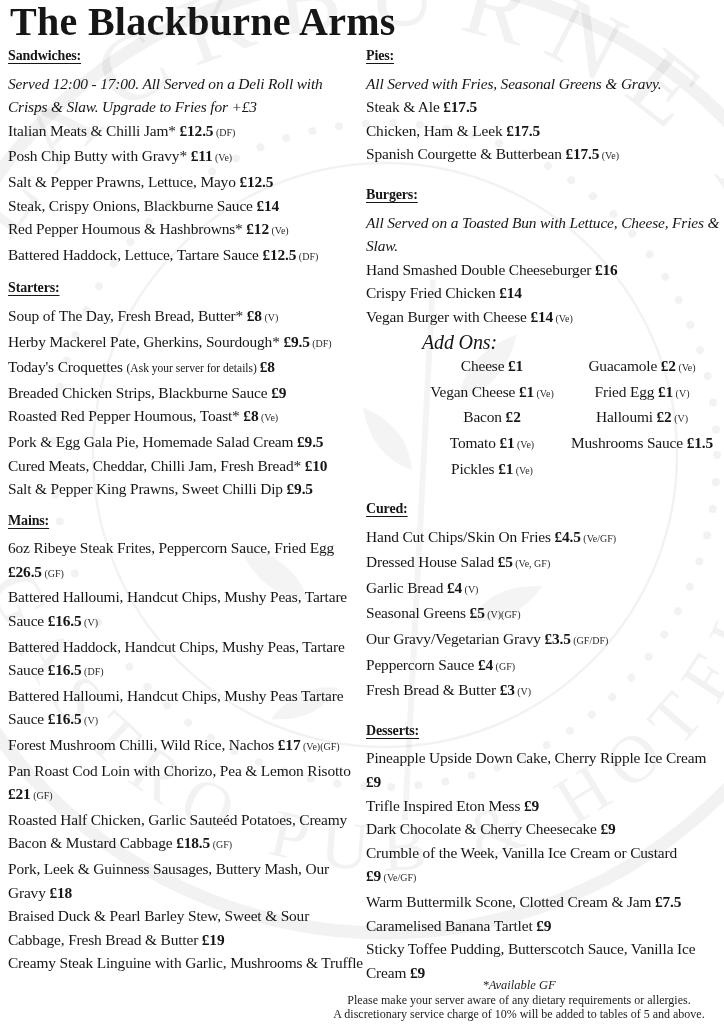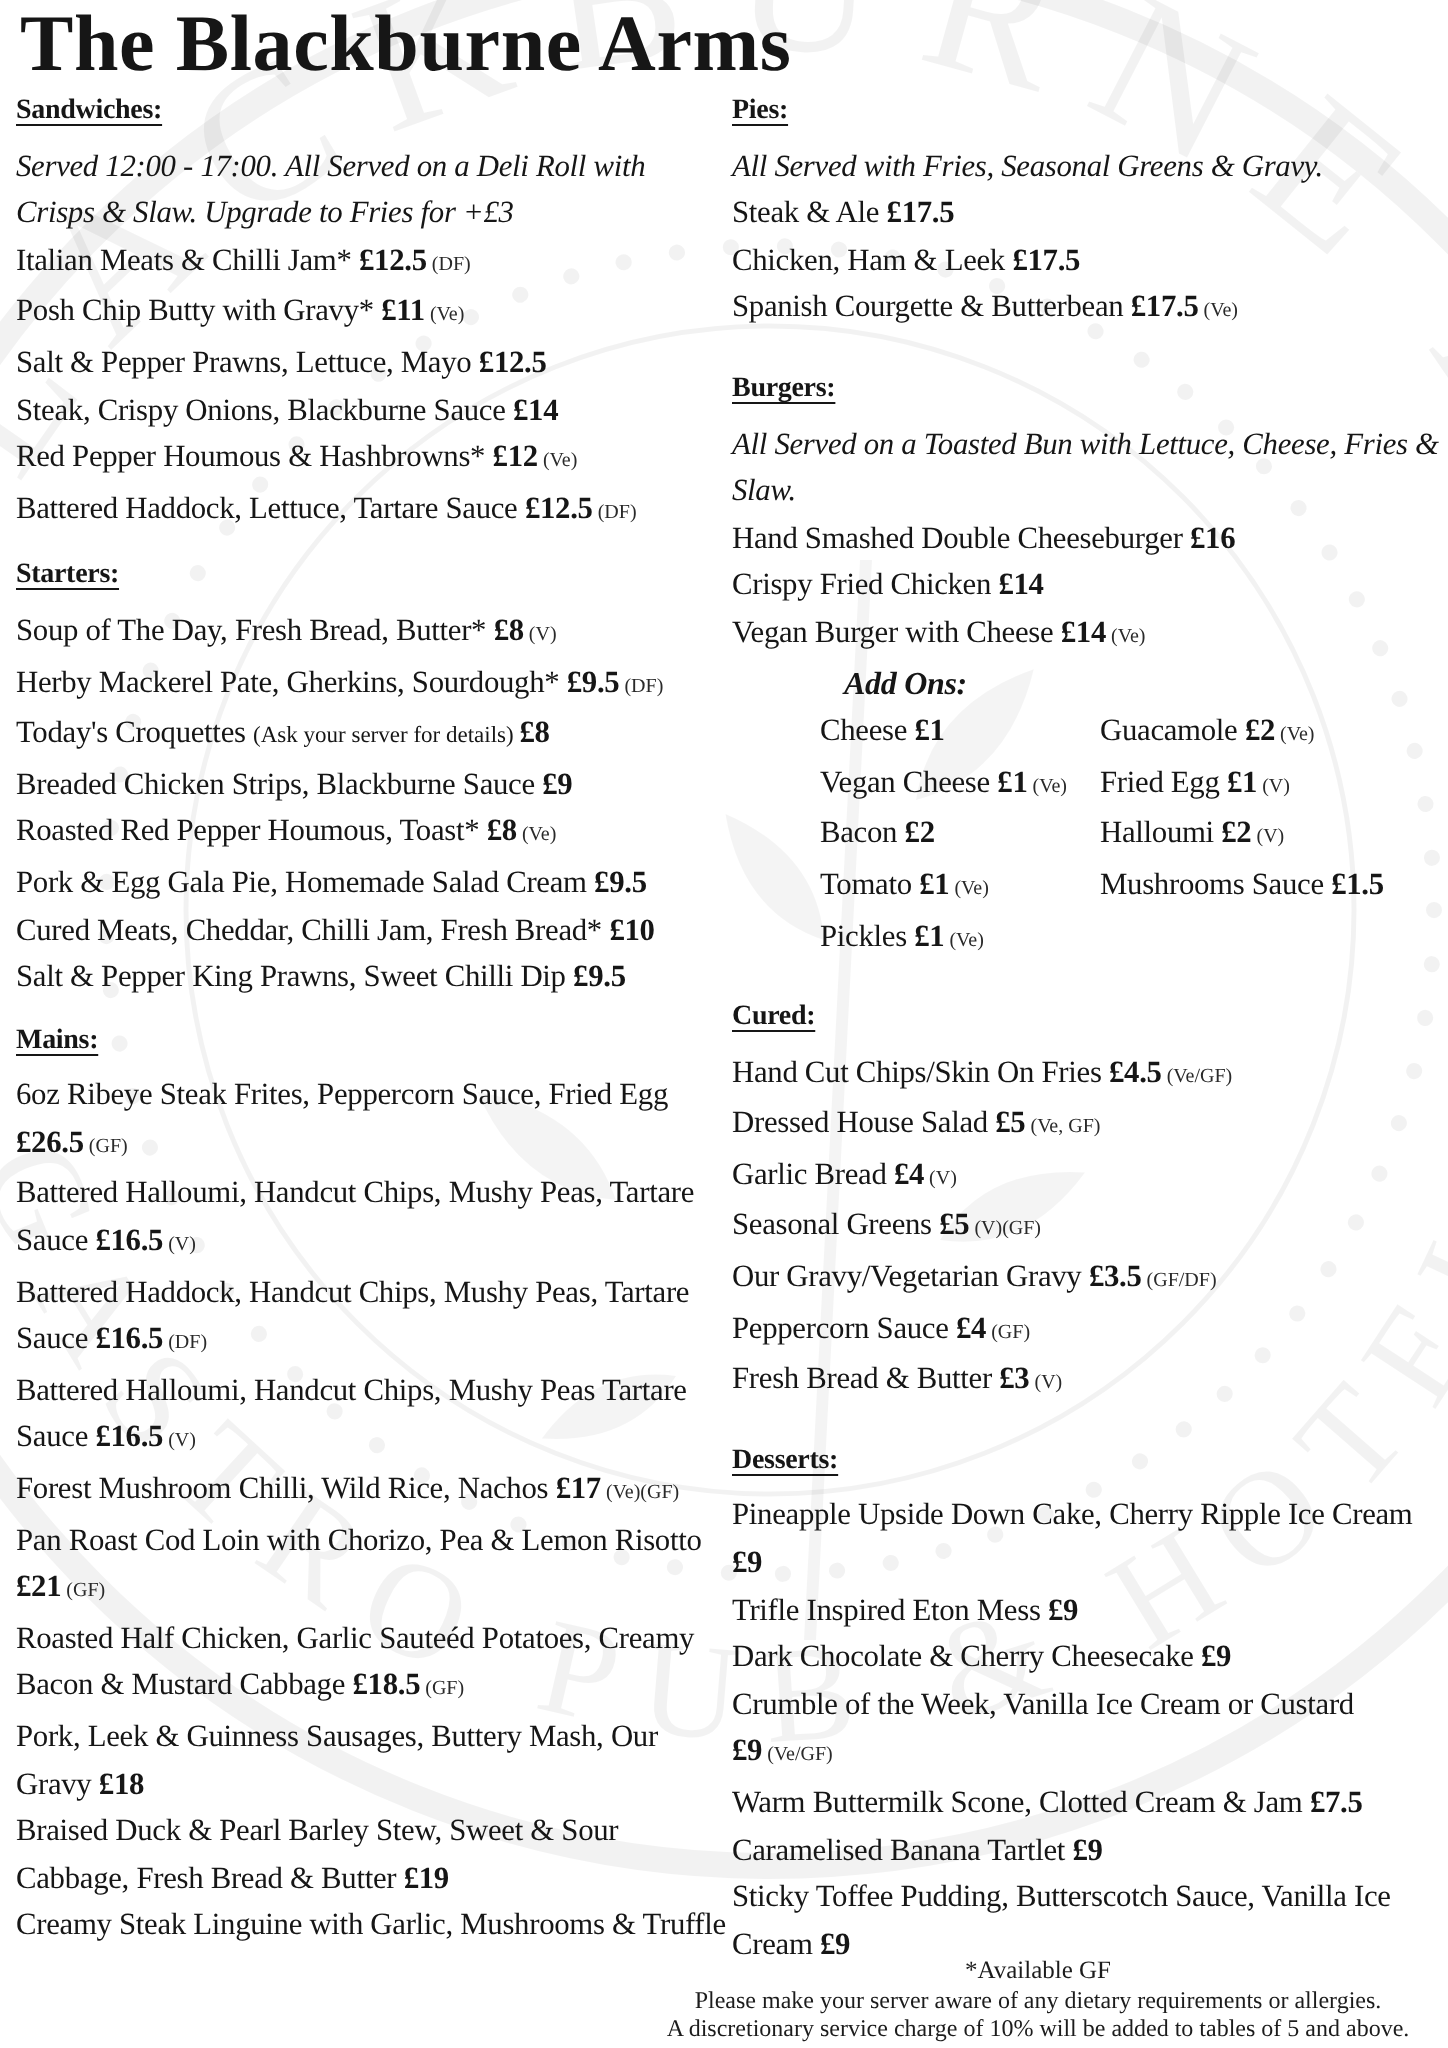--- a/index.html
+++ b/index.html
@@ -37,7 +37,7 @@
   .tag { font-size: 10px; letter-spacing: 0; color: #2a2a2a; white-space: nowrap; }
   .note { font-size: 11.5px; letter-spacing: 0; }
   .addons-h {
-    font-size: 16px; font-weight: bold; font-style: italic;
+    font-size: 20px; font-weight: normal; font-style: italic;
     margin: 0 0 0 56px; line-height: 23.6px;
   }
   .addon-grid {

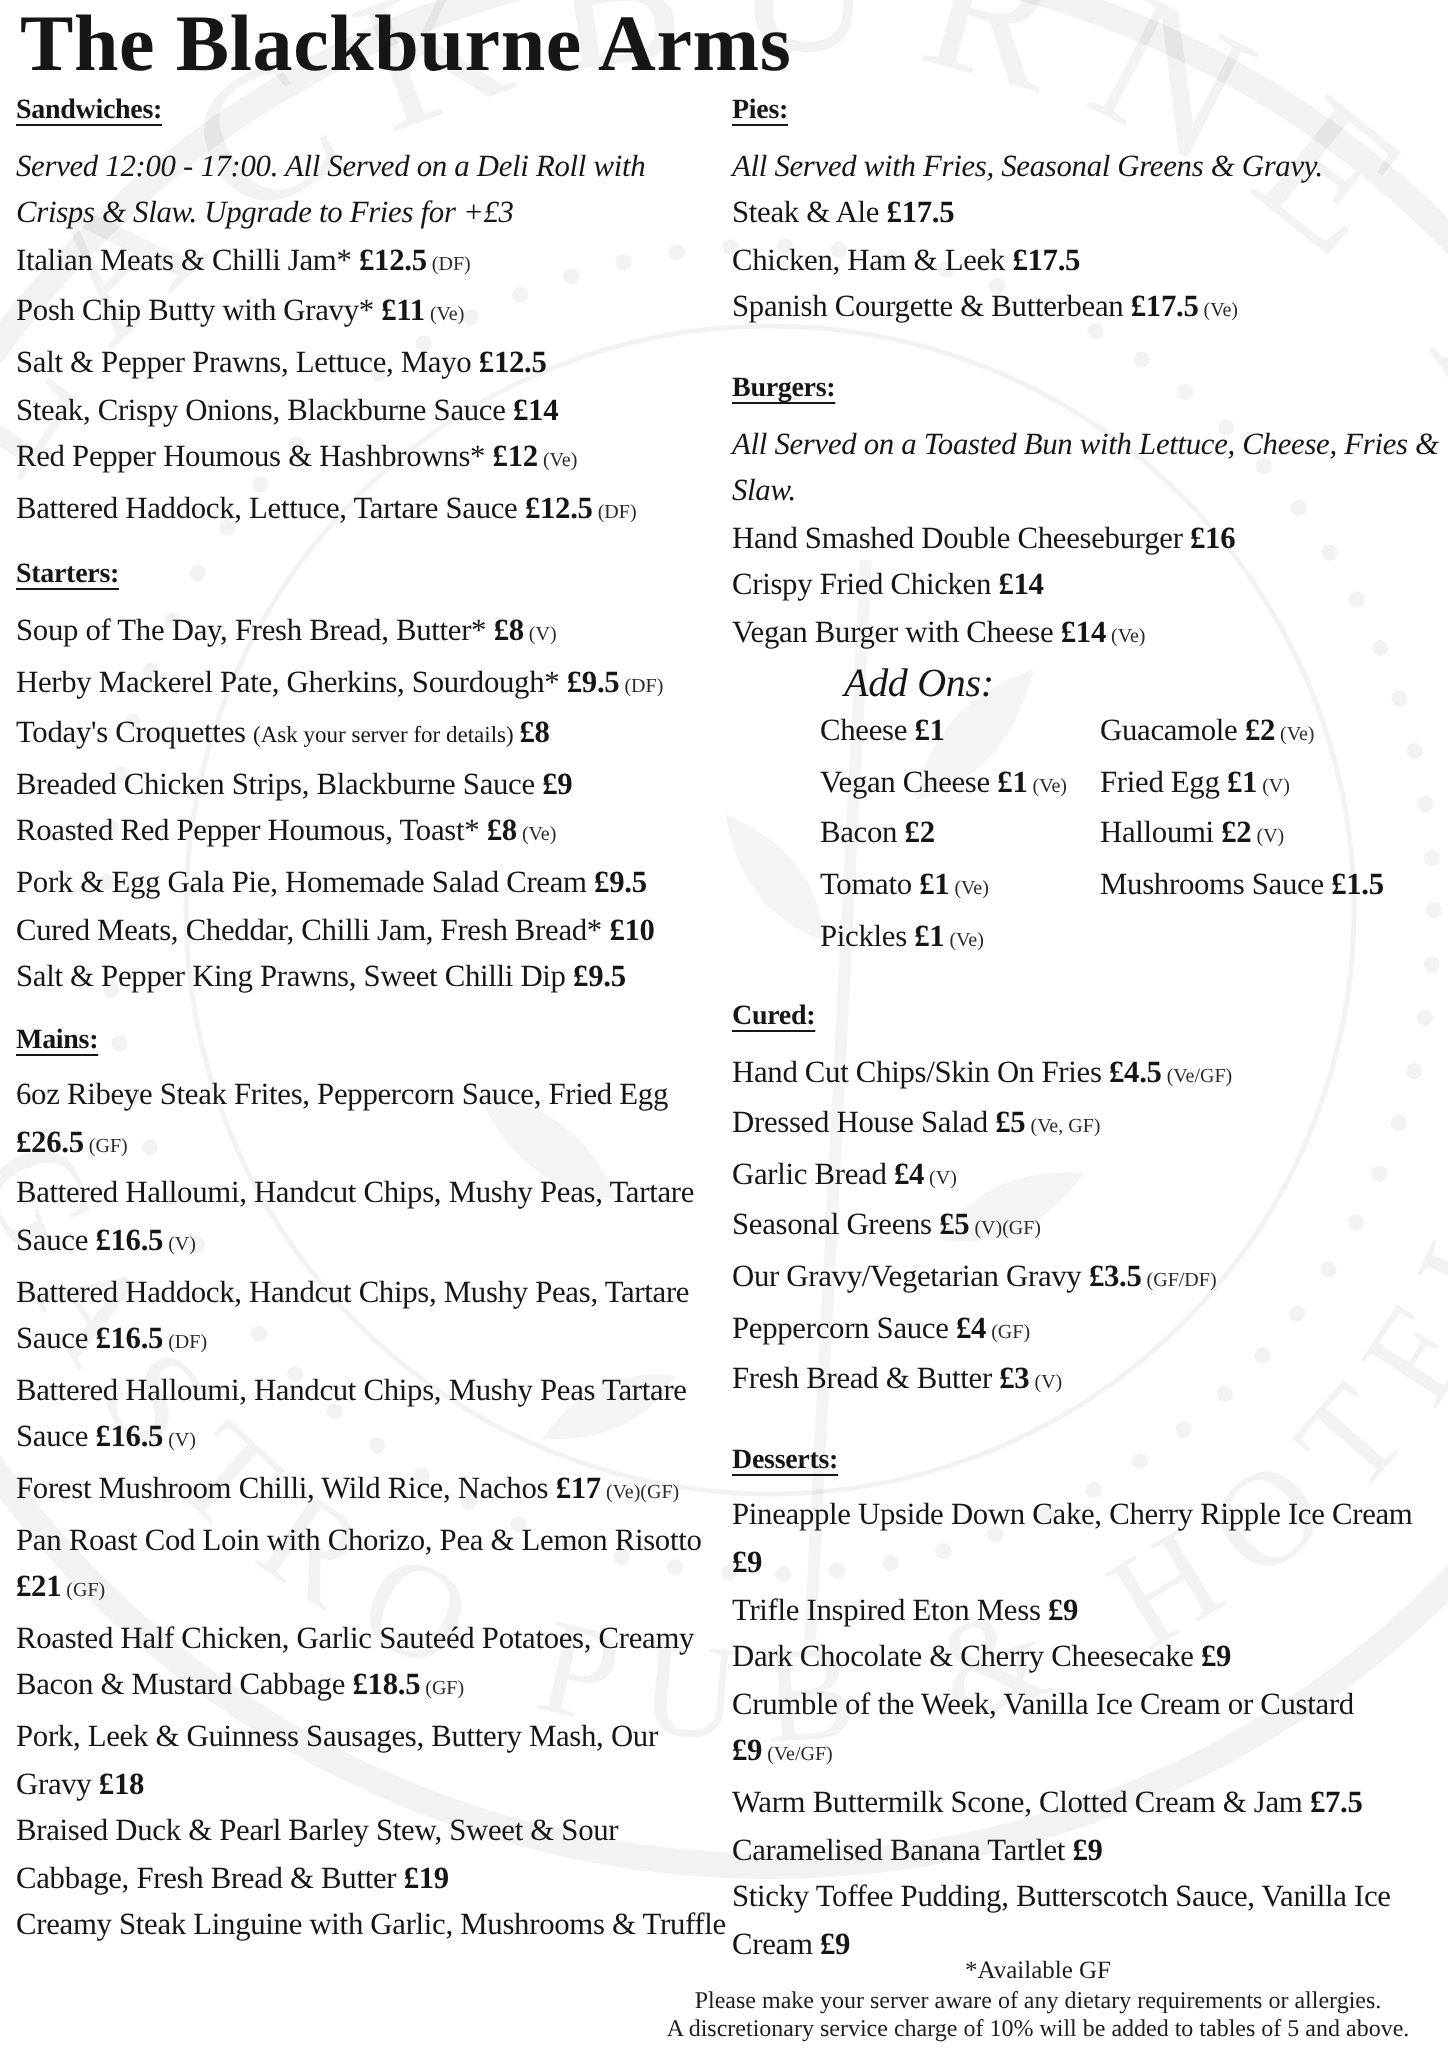--- a/index.html
+++ b/index.html
@@ -41,8 +41,8 @@
     margin: 0 0 0 56px; line-height: 23.6px;
   }
   .addon-grid {
-    margin-left: 44px;
-    display: grid; grid-template-columns: 140px auto;
+    margin-left: 56px;
+    display: grid; grid-template-columns: 140px auto; text-align: center;
   }
   .footer {
     position: absolute; left: 318px; bottom: 2px; width: 402px; z-index: 1;

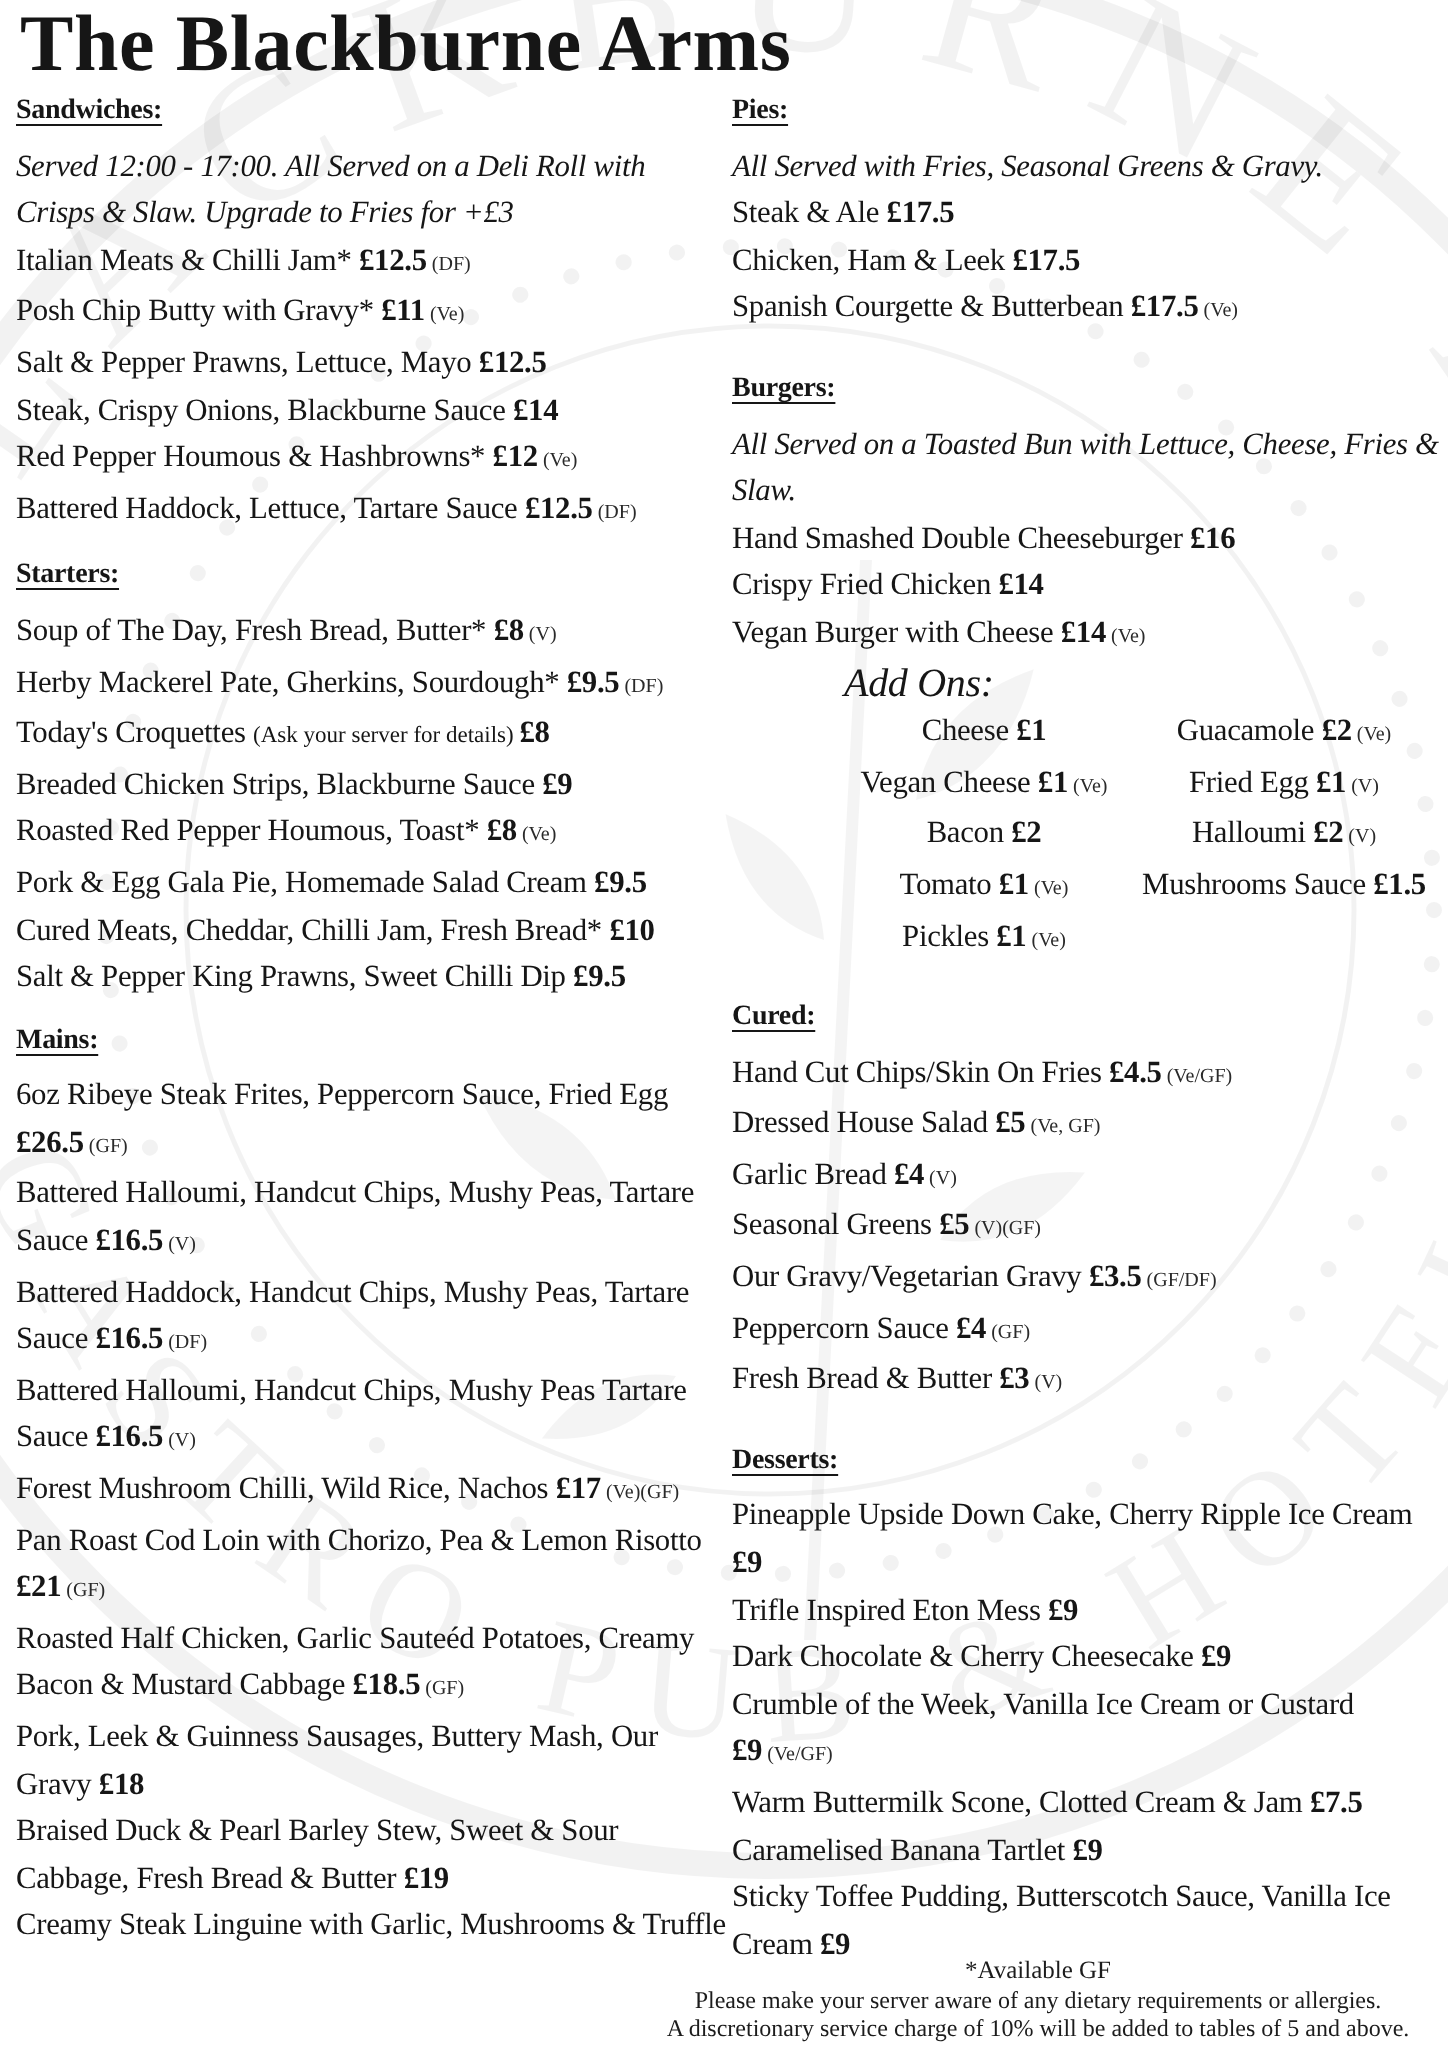--- a/index.html
+++ b/index.html
@@ -48,7 +48,7 @@
     position: absolute; left: 318px; bottom: 2px; width: 402px; z-index: 1;
     text-align: center; font-size: 12px; line-height: 14.6px; color: #1c1c1c;
   }
-  .footer .f1 { font-size: 12.5px; }
+  .footer .f1 { font-size: 12.5px; font-style: italic; }
 </style>
 </head>
 <body>

